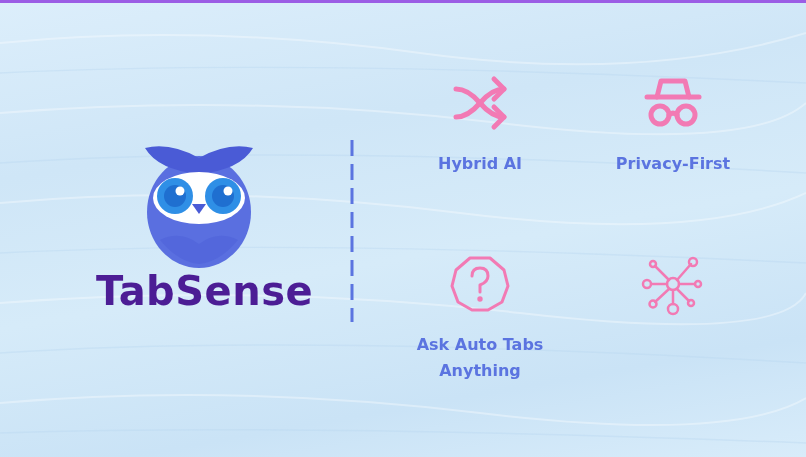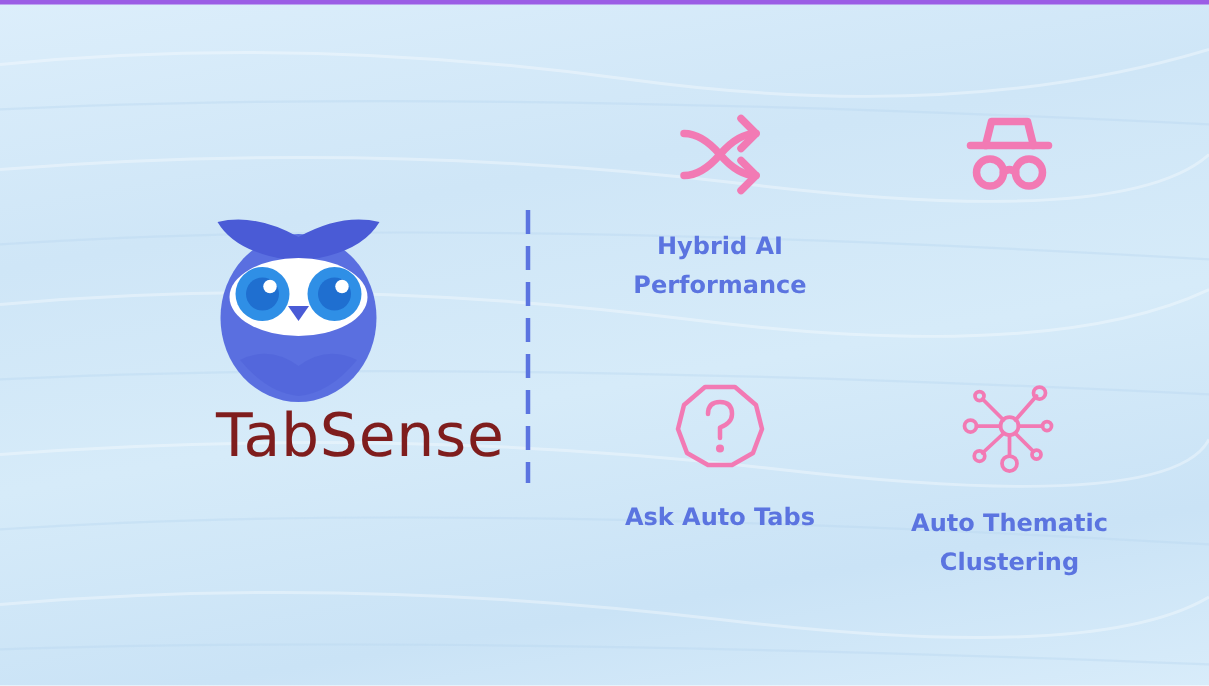--- a/index.html
+++ b/index.html
@@ -98,6 +98,7 @@
     </g>
   </svg>
   <div class="label">
+    <div>Privacy-First</div>
   </div>
 </div>
 

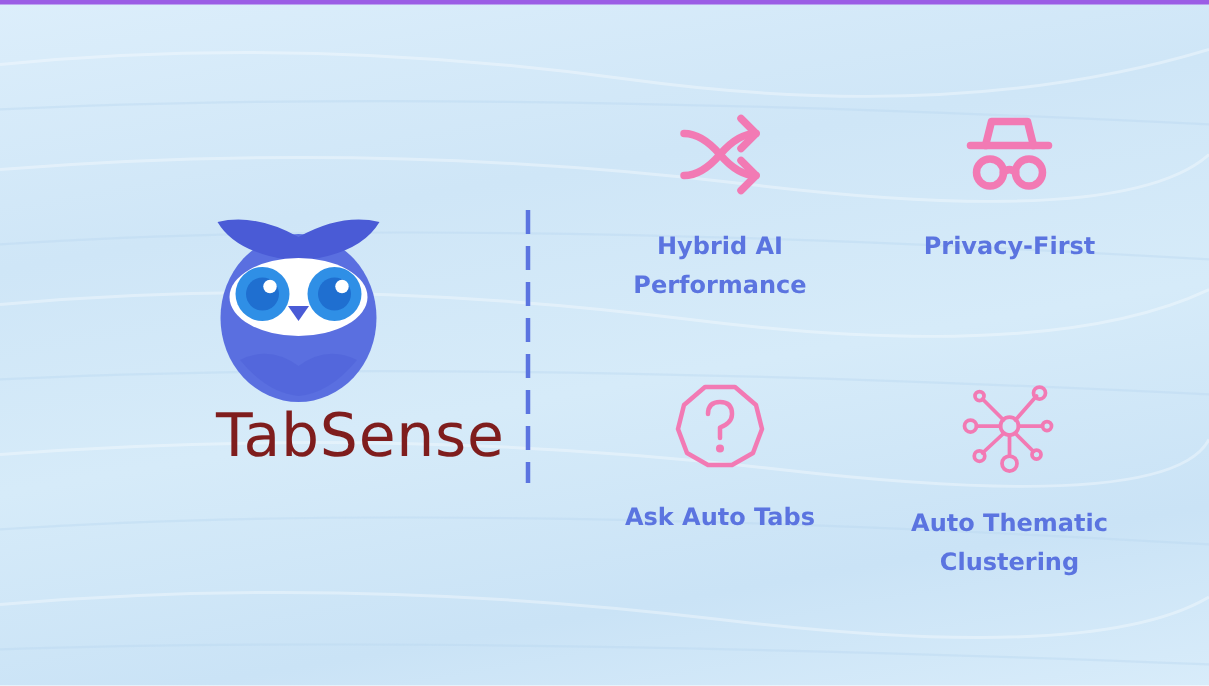--- a/index.html
+++ b/index.html
@@ -83,7 +83,6 @@
   </svg>
   <div class="label">
     <div>Hybrid AI</div>
-    <div>Performance</div>
   </div>
 </div>
 

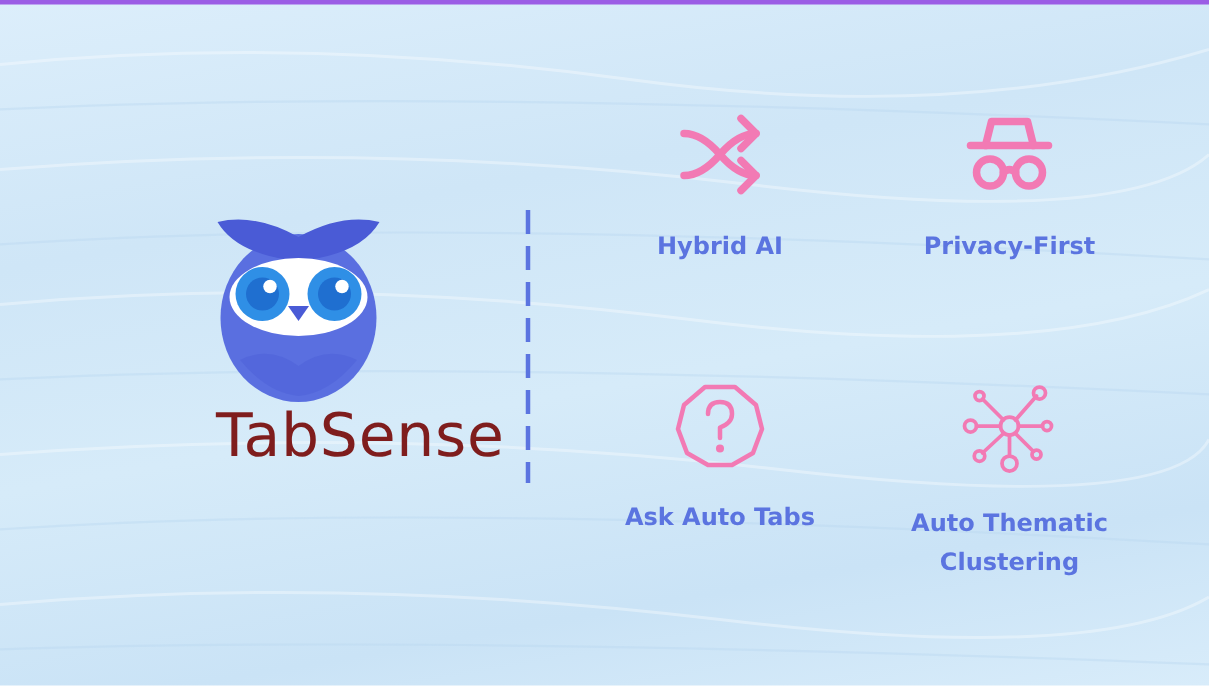--- a/index.html
+++ b/index.html
@@ -13,8 +13,8 @@
     .logo { position: absolute; left: 140px; top: 140px; width: 118px; height: 128px; }
     .brand {
       position: absolute; left: 96px; top: 268px; width: 220px;
-      font-family: "DejaVu Sans", sans-serif; font-size: 40px; color: #7f1d1d;
-      letter-spacing: 0.5px; font-weight: normal; margin-left: 48px;
+      font-family: "DejaVu Sans", sans-serif; font-size: 40px; color: #4c1d95;
+      letter-spacing: 0.5px; font-weight: bold;
     }
     .divider { position: absolute; left: 350px; top: 140px; width: 4px; height: 182px; }
     .feature { position: absolute; width: 180px; text-align: center; }

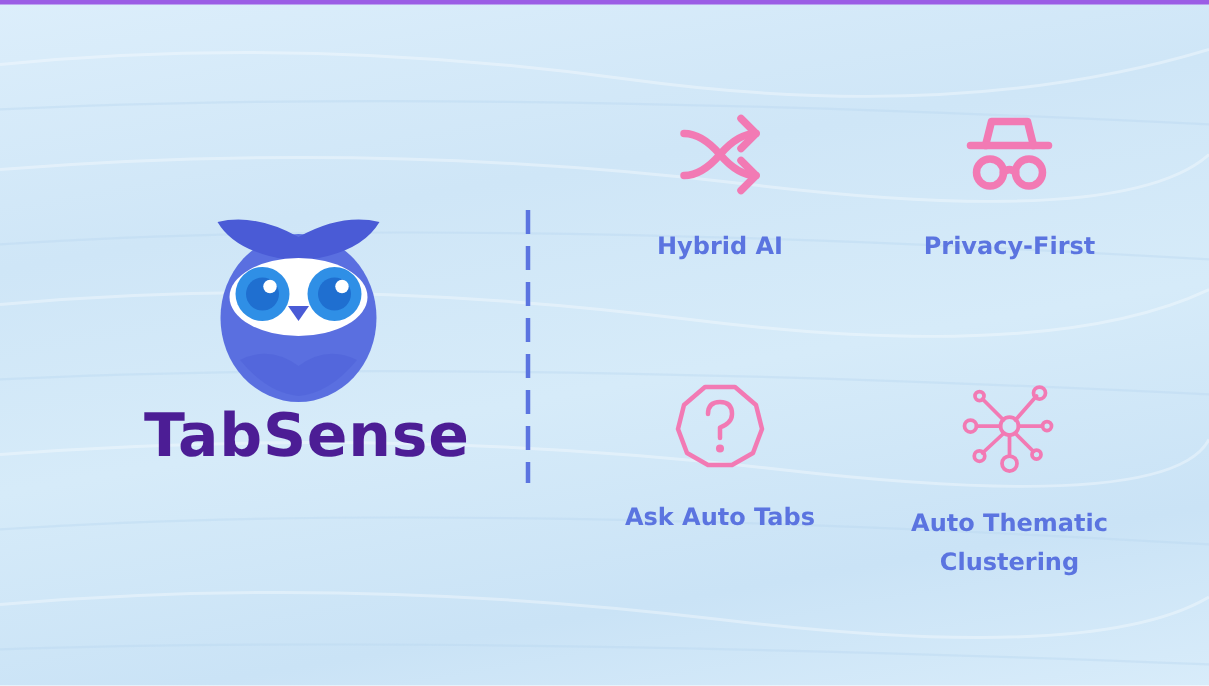--- a/index.html
+++ b/index.html
@@ -134,10 +134,6 @@
         <circle cx="32" cy="53" r="5"></circle>
     </g>
   </svg>
-  <div class="label">
-    <div>Auto Thematic</div>
-    <div>Clustering</div>
-  </div>
 </div>
 
 </body></html>

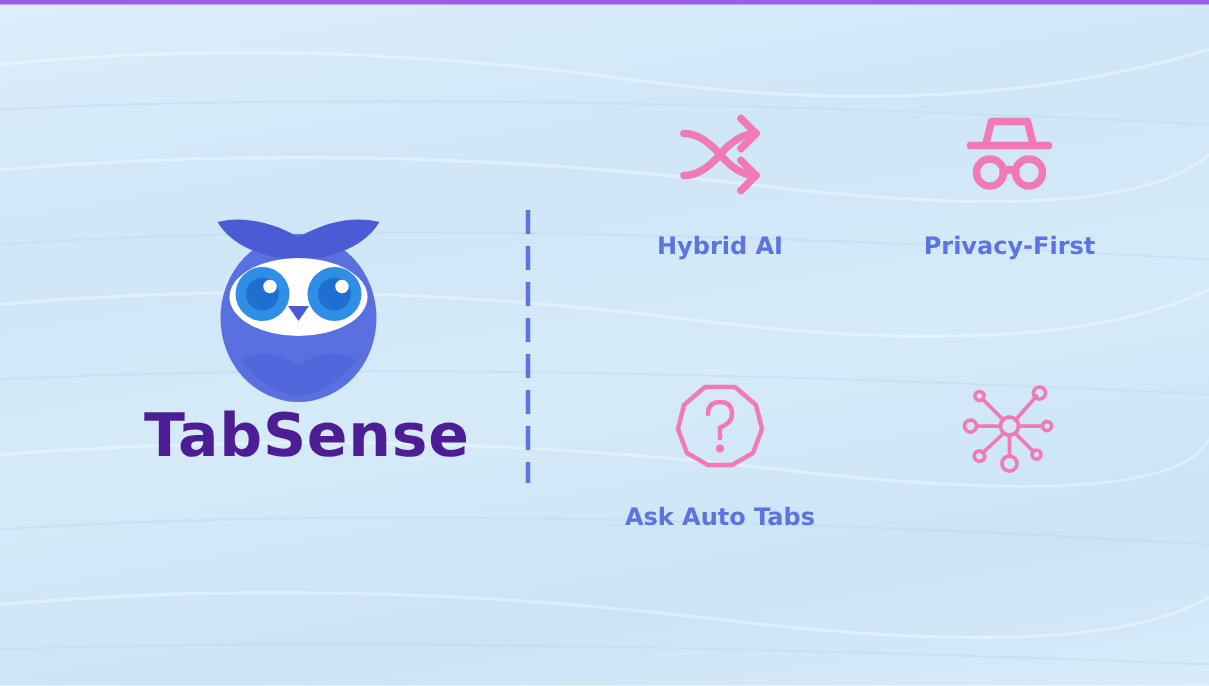--- a/index.html
+++ b/index.html
@@ -111,6 +111,7 @@
   </svg>
   <div class="label">
     <div>Ask Auto Tabs</div>
+    <div>Anything</div>
   </div>
 </div>
 

